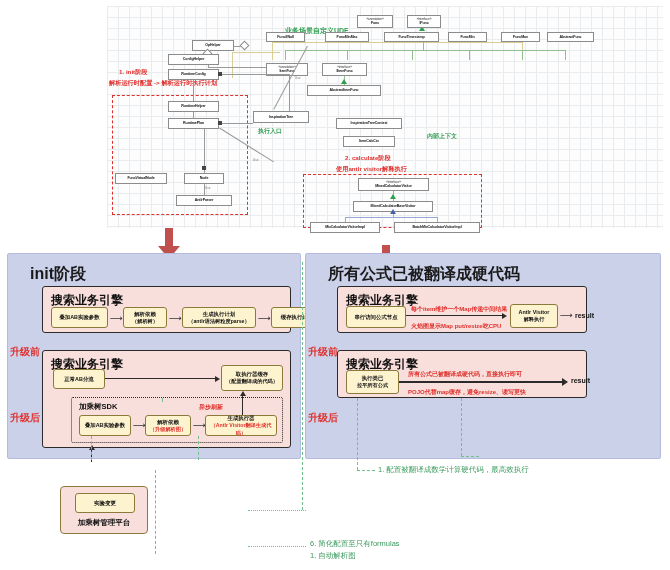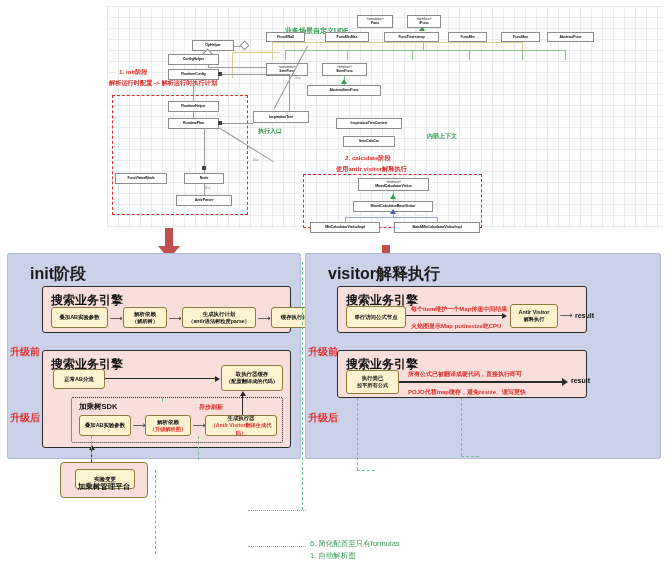--- a/index.html
+++ b/index.html
@@ -307,7 +307,7 @@
   <div class="flowheadup" style="left:88.5px;top:445px;"></div>
 
   <div class="panel" style="left:305px;top:253px;width:356px;height:206px;">
-    <div class="panel-title">visitor解释执行</div>
+    <div class="panel-title">所有公式已被翻译成硬代码</div>
   </div>
 
   <div class="sidelabel" style="left:308px;top:311px;">升级前</div>

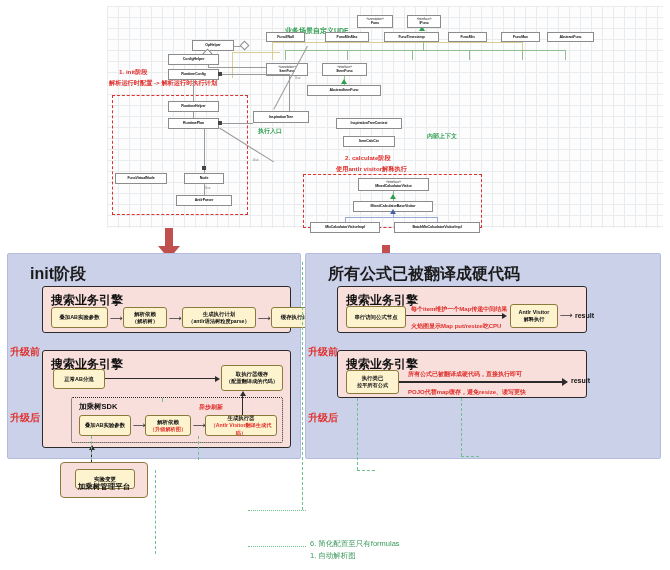--- a/index.html
+++ b/index.html
@@ -356,6 +356,7 @@
 
   <div class="gdash-v" style="left:357px;top:398px;height:72px;"></div>
   <div class="gdash-h" style="left:357px;top:470px;width:18px;"></div>
+  <div class="gnote" style="left:378px;top:464px;">1. 配置被翻译成数学计算硬代码，最高效执行</div>
 
   <div class="gdash-v" style="left:162px;top:398px;height:4px;"></div>
   <div class="gdash-v" style="left:302px;top:262px;height:248px;"></div>

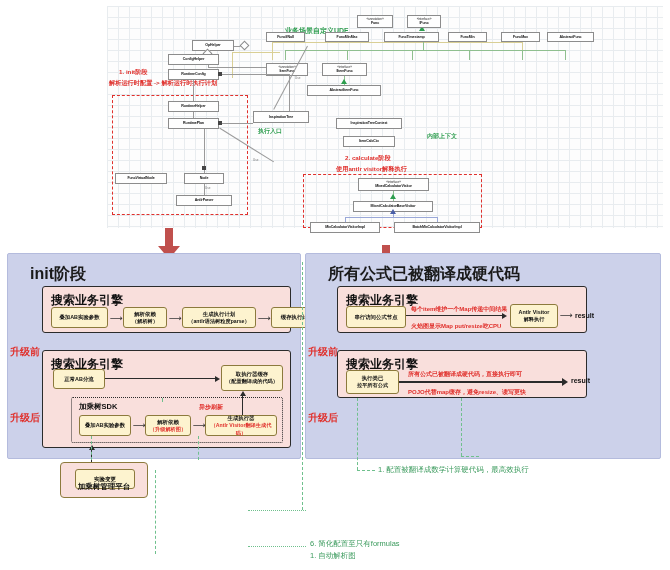--- a/index.html
+++ b/index.html
@@ -346,7 +346,7 @@
     <div class="resulttxt" style="left:233px;top:26px;">result</div>
   </div>
 
-  <div class="platform" style="left:60px;top:462px;width:88px;height:36px;">
+  <div class="platform" style="left:60px;top:486px;width:88px;height:48px;">
     <div class="inner">实验变更</div>
     <div class="plbl">加乘树管理平台</div>
   </div>

